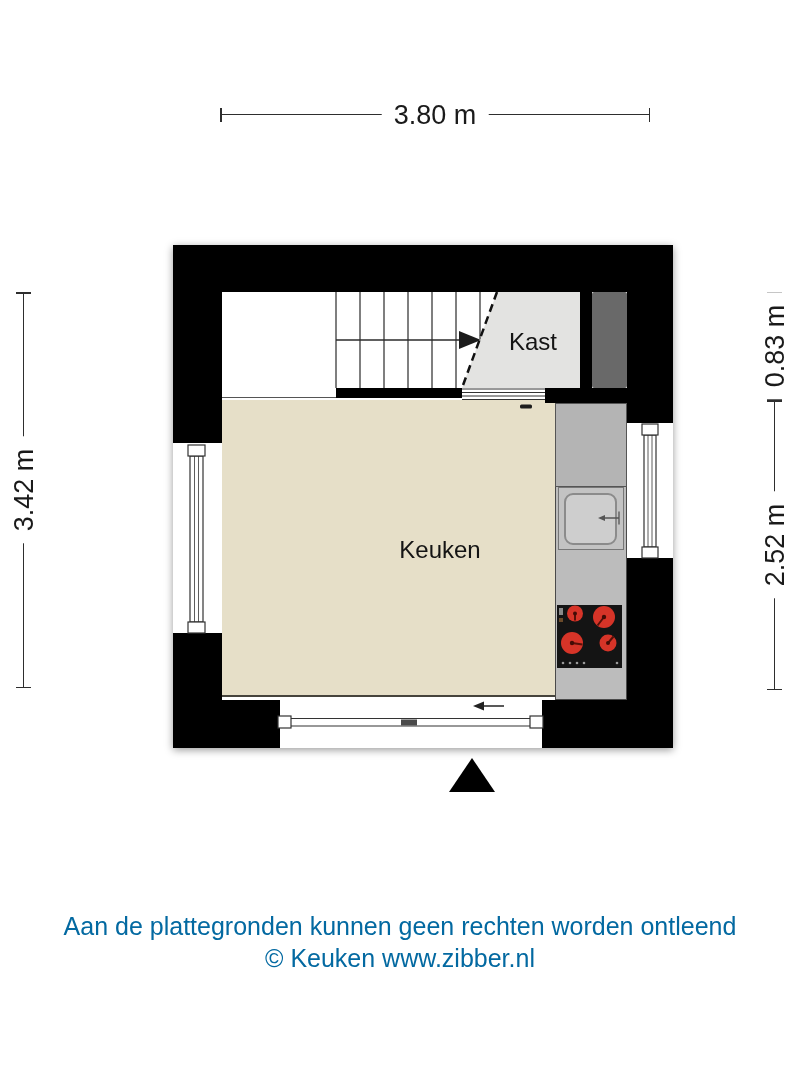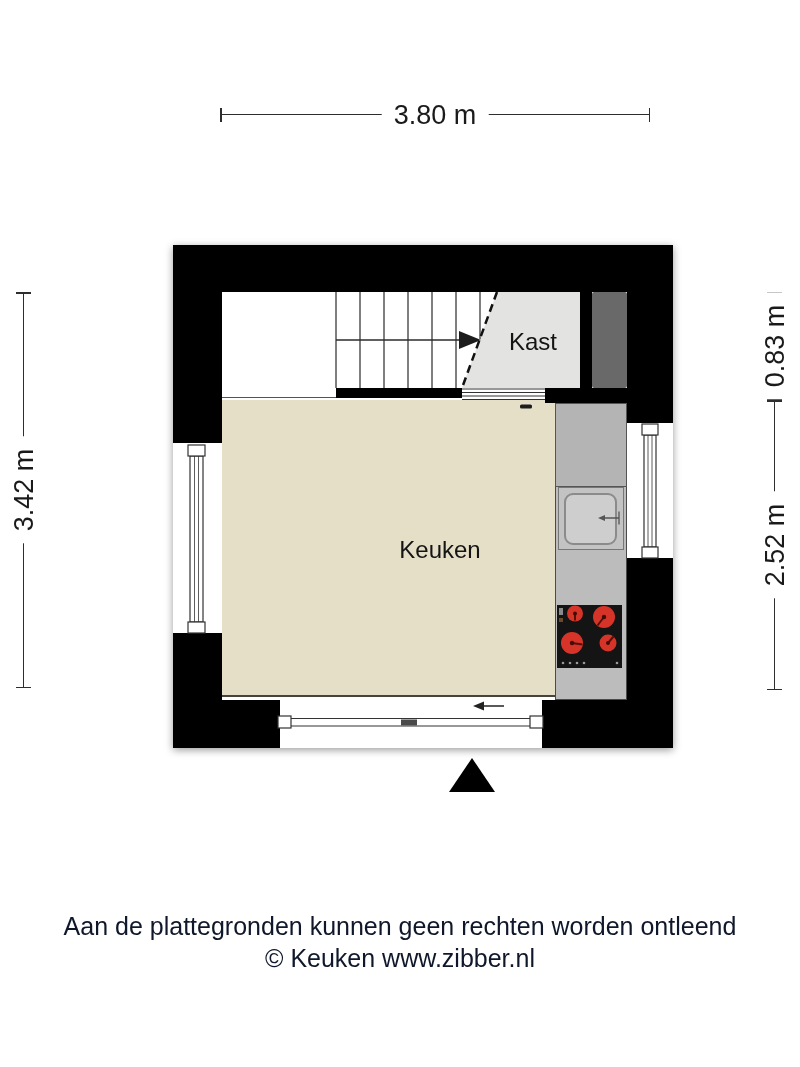--- a/index.html
+++ b/index.html
@@ -17,7 +17,7 @@
   .dim-label.rot{transform:translate(-50%,-50%) rotate(-90deg);left:50%;top:50%;}
   .room-label{position:absolute;font-size:24px;line-height:30px;color:#141414;text-align:center;}
   .footer{position:absolute;left:0;top:910px;width:800px;text-align:center;
-          font-size:25px;line-height:32px;color:#0f172a;}
+          font-size:25px;line-height:32px;color:#0369a1;}
   .plan{position:absolute;left:173px;top:245px;width:500px;height:503px;background:#fff;
         box-shadow:0 2px 8px rgba(0,0,0,0.40);}
   .floor-kitchen{position:absolute;left:49px;top:155px;width:333px;height:295px;

